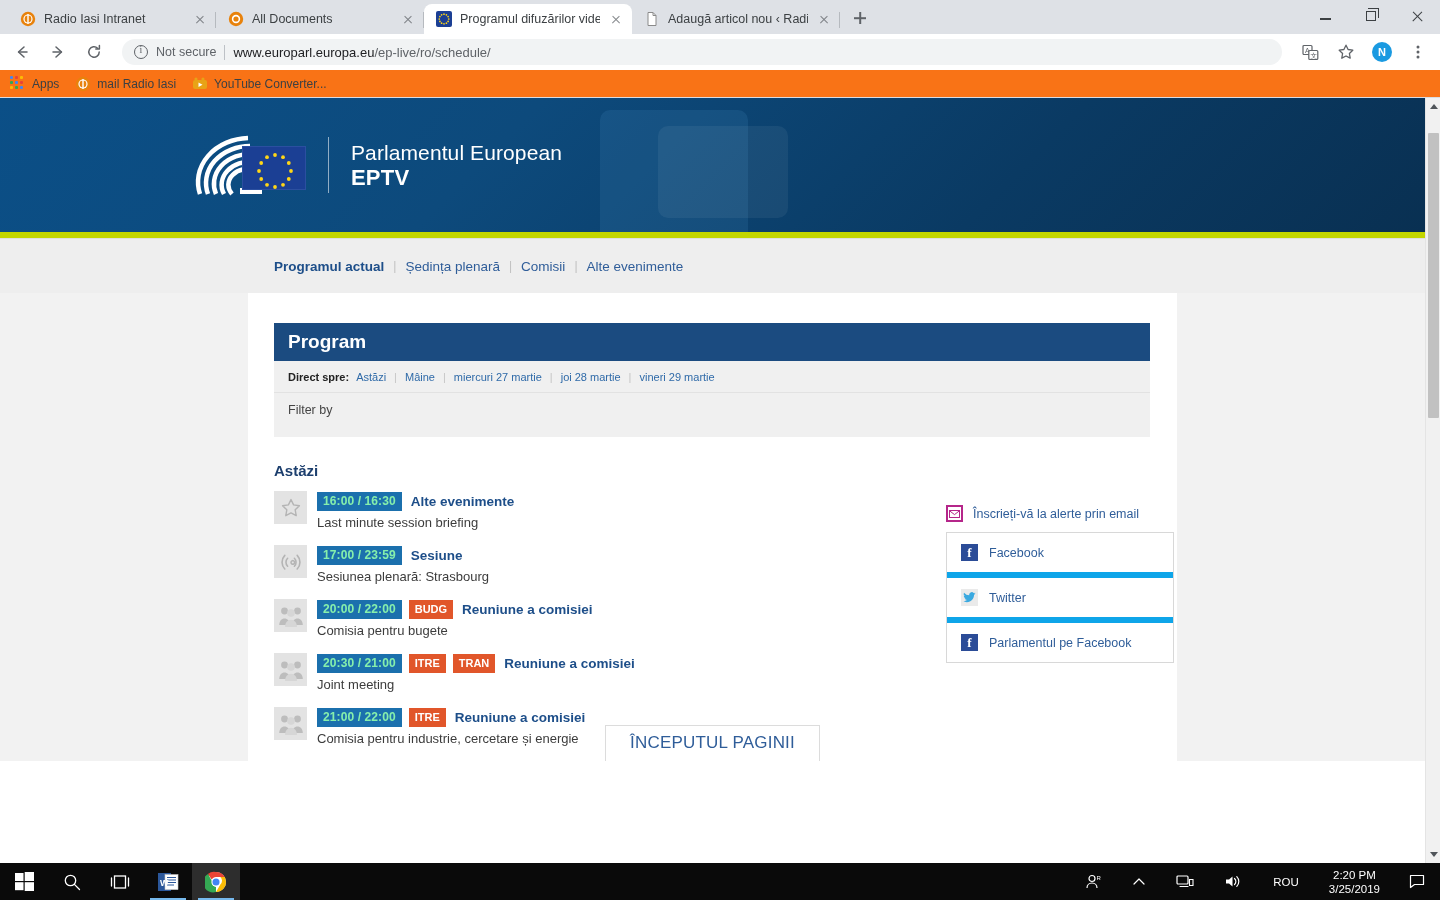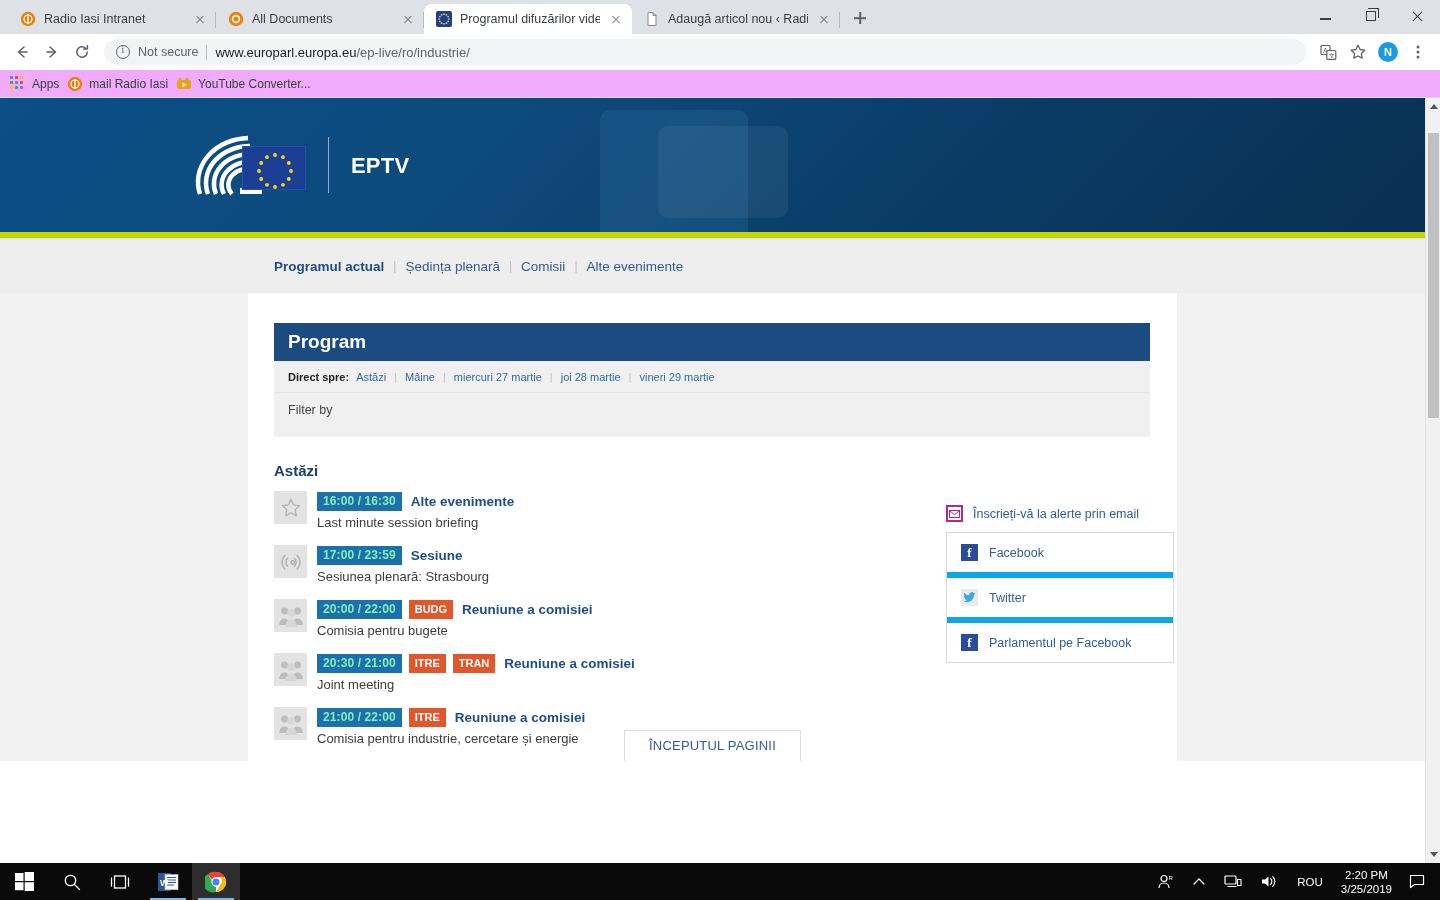--- a/index.html
+++ b/index.html
@@ -71,7 +71,7 @@
 
   .toolbar {
     height: 36px; background: #fff; display: flex; align-items: center;
-    padding: 0 8px; gap: 2px;
+    padding: 0 8px; gap: 8px;
   }
   .tb-btn {
     width: 28px; height: 28px; display: flex; align-items: center; justify-content: center;

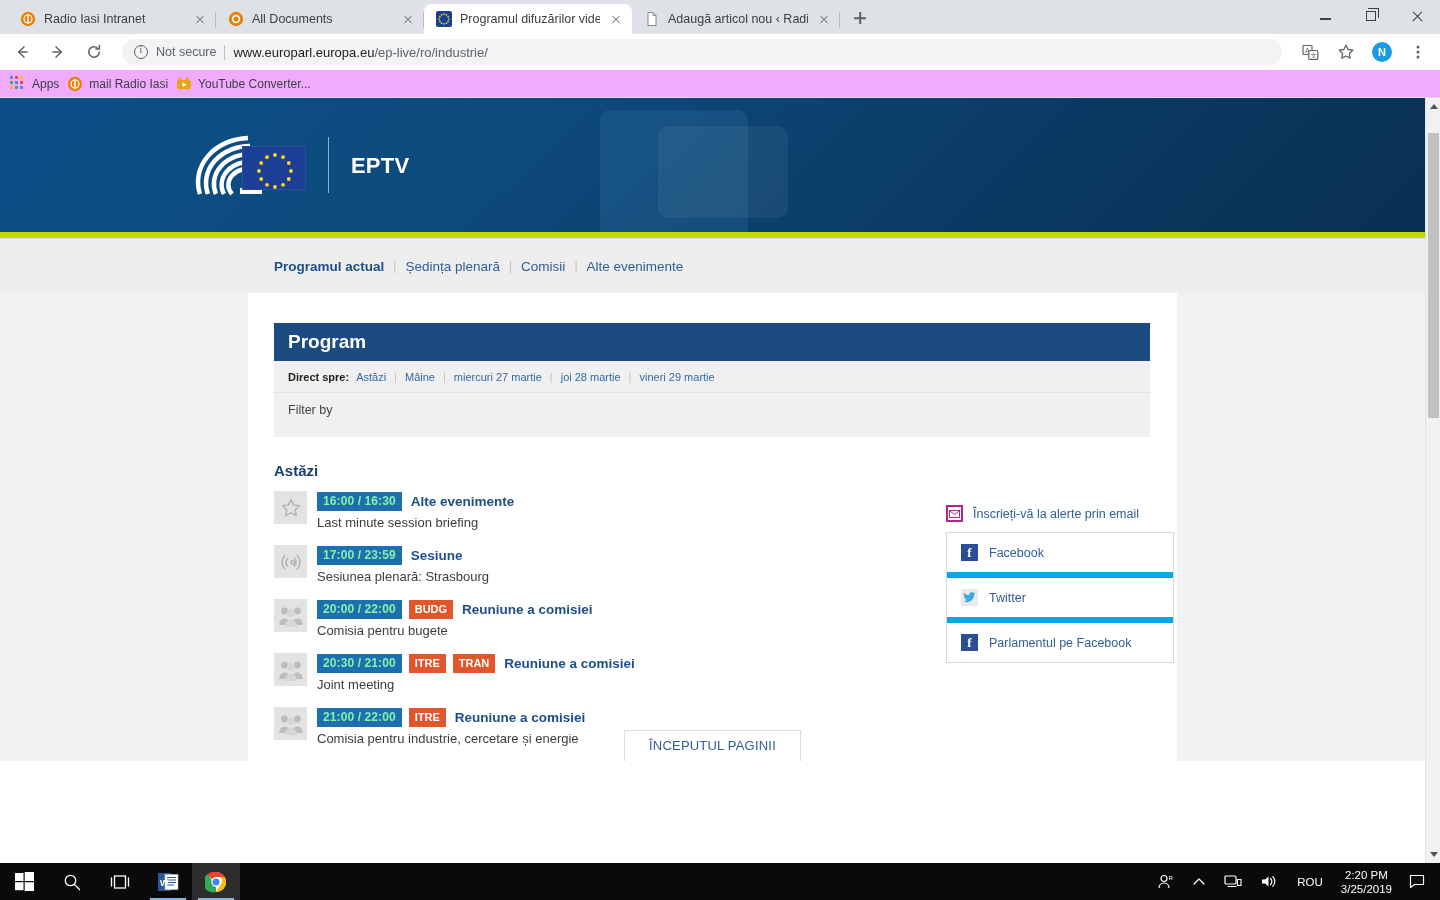--- a/index.html
+++ b/index.html
@@ -358,7 +358,7 @@
       <span class="info-circle"></span>
       <span class="notsecure">Not secure</span>
       <span class="omni-sep"></span>
-      <span class="urltext"><b>www.europarl.europa.eu</b><span>/ep-live/ro/industrie/</span></span>
+      <span class="urltext"><b>www.europarl.europa.eu</b><span>/ep-live/ro/schedule/</span></span>
     </div>
     <div class="tb-btn">
       <svg width="17" height="17" viewBox="0 0 17 17">

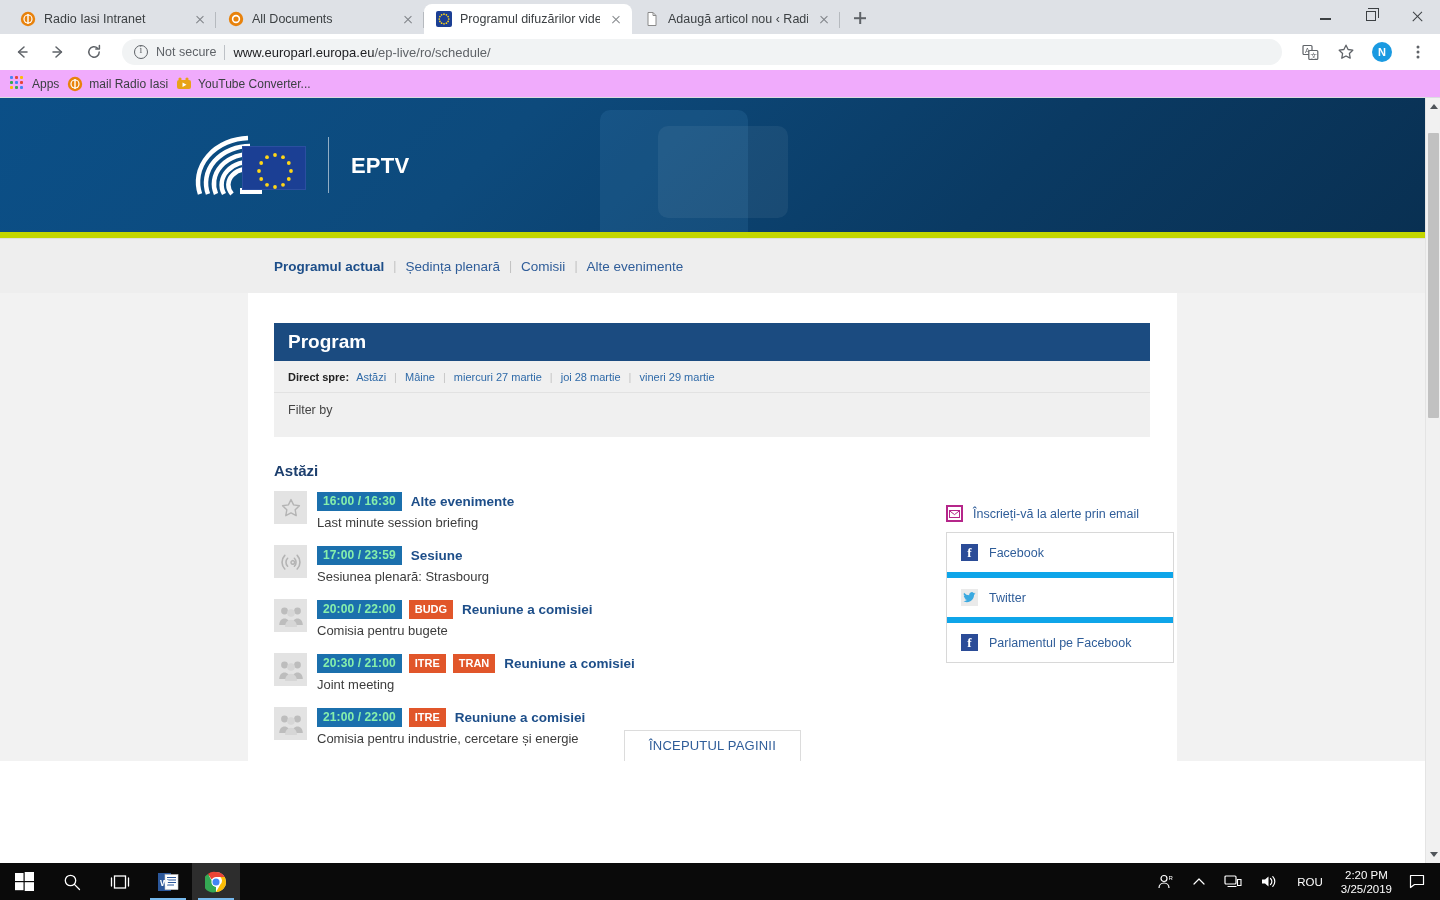--- a/index.html
+++ b/index.html
@@ -95,8 +95,8 @@
   .urltext b { color: #202124; font-weight: 400; }
 
   .bookmarks {
-    height: 28px; background: #f0abfc; display: flex; align-items: center;
-    padding: 0 10px; gap: 8px; border-bottom: 1px solid #dadce0;
+    height: 28px; background: #f97316; display: flex; align-items: center;
+    padding: 0 10px; gap: 16px; border-bottom: 1px solid #dadce0;
   }
   .bm { display: flex; align-items: center; gap: 6px; font-size: 12px; color: #3c4043; }
   .bm-ico { width: 16px; height: 16px; flex: 0 0 16px; }

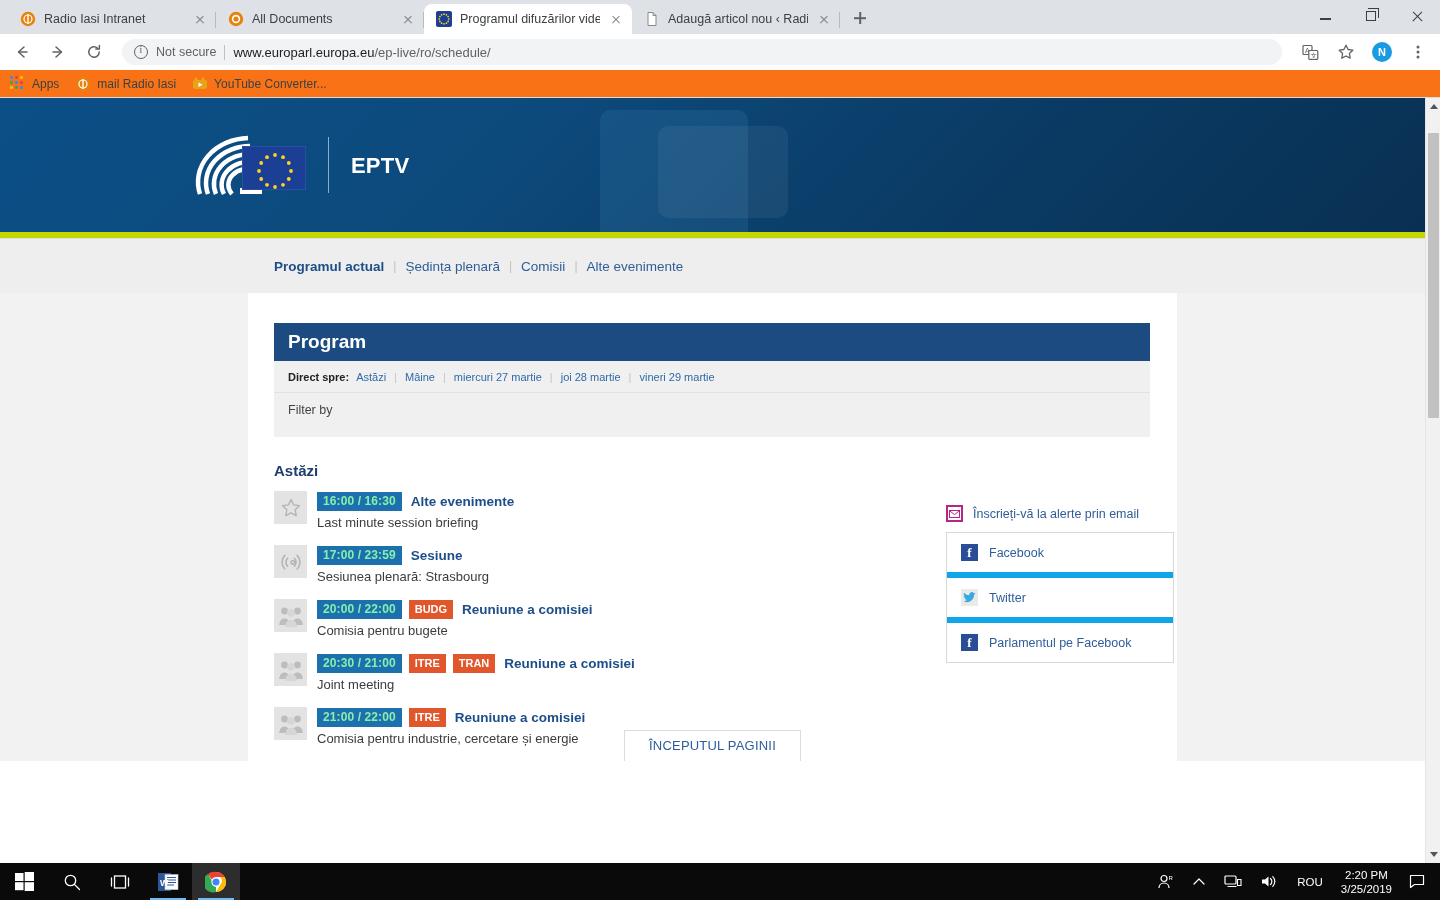--- a/index.html
+++ b/index.html
@@ -471,6 +471,7 @@
           </div>
           <div class="logo-sep"></div>
           <div class="logo-txt">
+            <div class="l1">Parlamentul European</div>
             <div class="l2">EPTV</div>
           </div>
         </div>

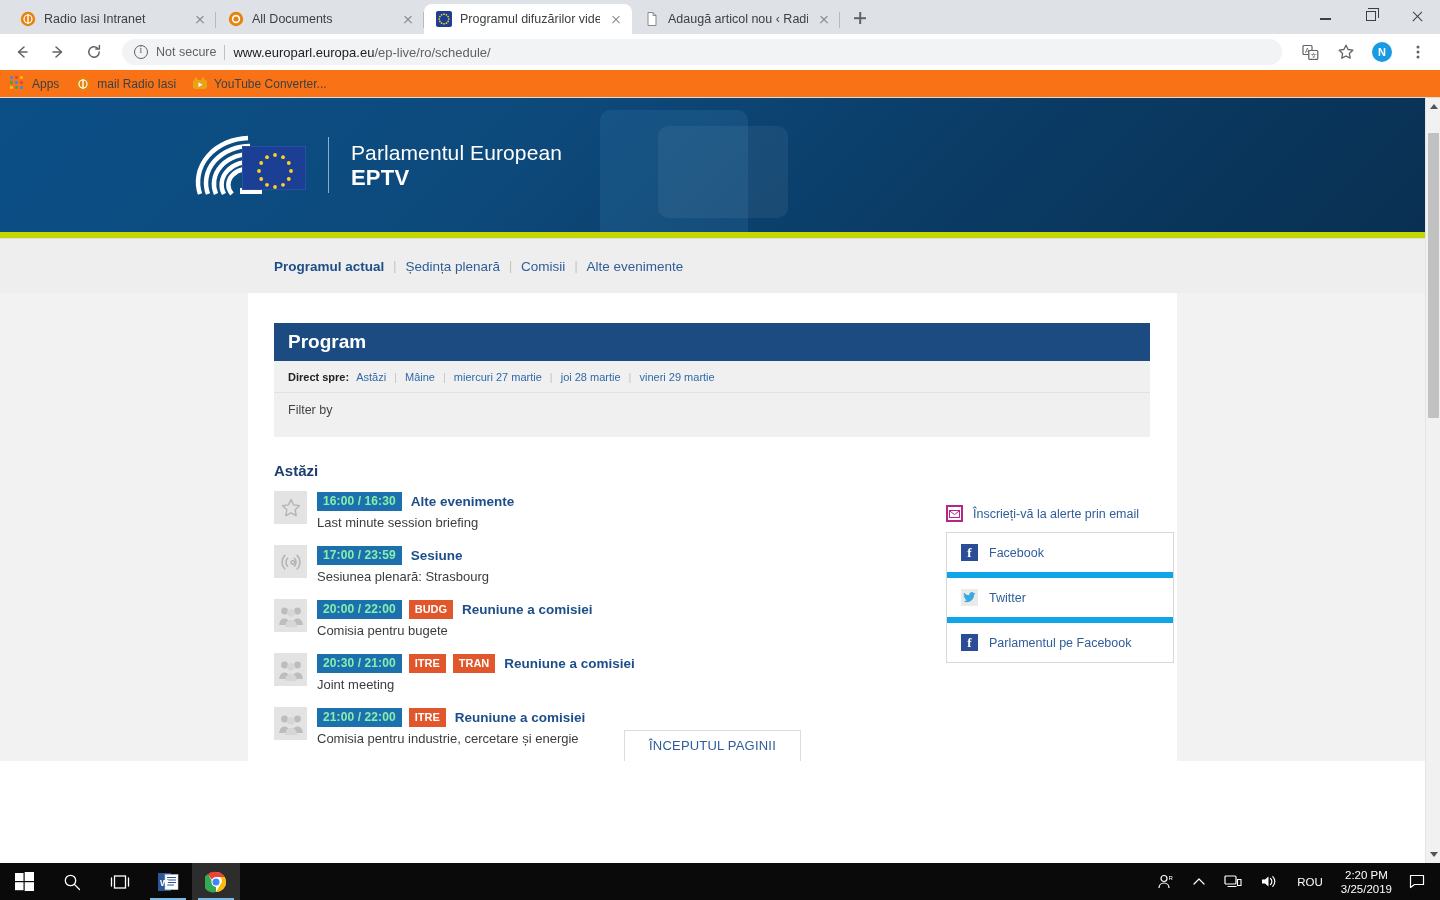--- a/index.html
+++ b/index.html
@@ -231,7 +231,7 @@
   .top-btn-wrap { position: absolute; left: 0; right: 0; bottom: 0; display: flex; justify-content: center; }
   .top-btn {
     border: 1px solid #dcdcdc; border-bottom: none; background: #fff; color: #2f5d99;
-    font-size: 13px; padding: 7px 24px 8px; letter-spacing: .2px;
+    font-size: 17px; padding: 7px 24px 8px; letter-spacing: .2px;
   }
 
   

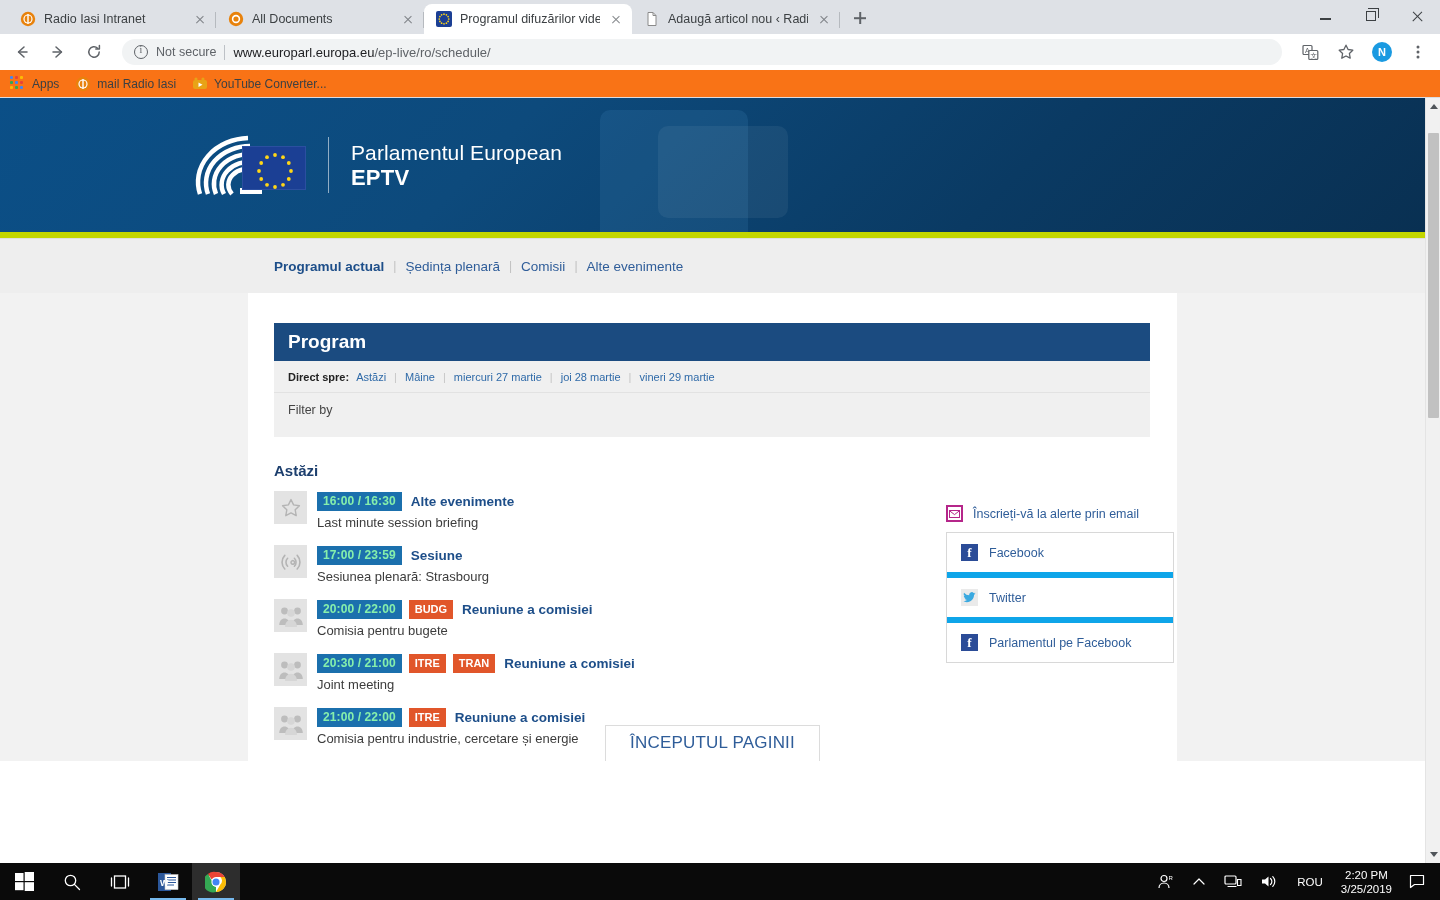--- a/index.html
+++ b/index.html
@@ -253,7 +253,7 @@
   .tb-item.act { background: #2d2d2d; }
   .tb-item.act:after { content: ""; position: absolute; left: 6px; right: 6px; bottom: 0; height: 2.5px; background: #76b9ed; }
   .tb-item.open:after { content: ""; position: absolute; left: 6px; right: 6px; bottom: 0; height: 2.5px; background: #76b9ed; }
-  .tray { margin-left: auto; display: flex; align-items: center; gap: 0; padding-right: 6px; }
+  .tray { margin-left: auto; display: flex; align-items: center; gap: 12px; padding-right: 6px; }
   .tray-i { height: 37px; display: flex; align-items: center; justify-content: center; padding: 0 9px; color: #fff; }
   .tray-lang { font-size: 11.5px; color: #fff; padding: 0 10px; }
   .tray-clock { color: #fff; font-size: 11.5px; line-height: 14px; text-align: center; padding: 0 8px; }

